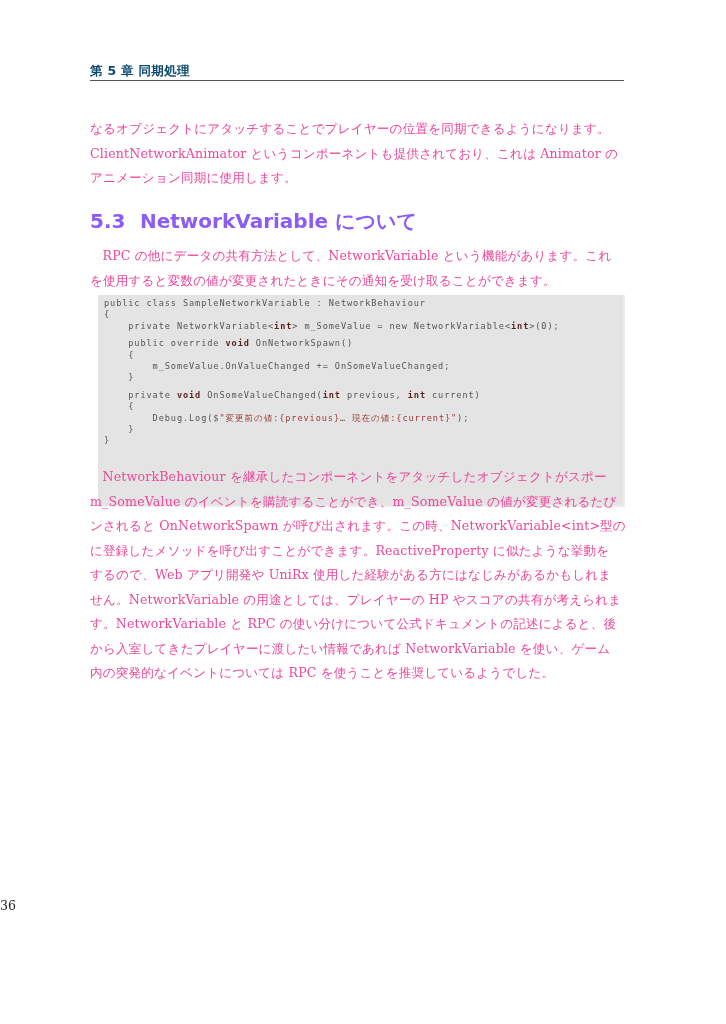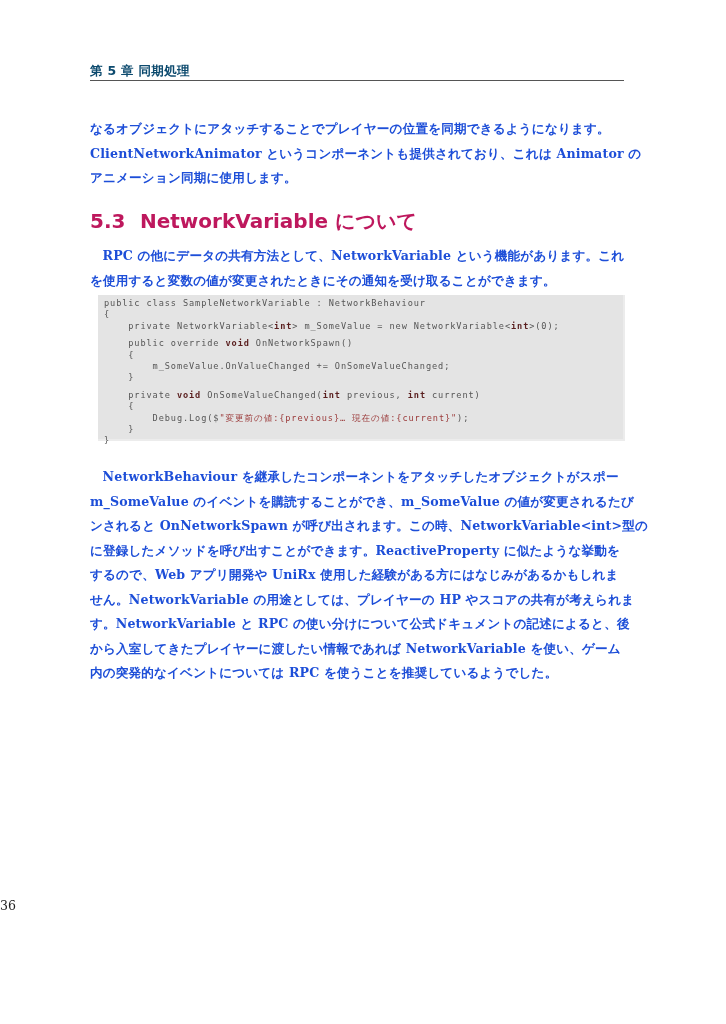--- a/index.html
+++ b/index.html
@@ -37,9 +37,8 @@
       line-height: 24.5px;
       letter-spacing: 0.15px;
       text-align: justify;
-      color: #1d4ed8;
+      color: #ec4899;
       margin: 0;
-      font-weight: bold;
     }
     .para .line {
       display: block;

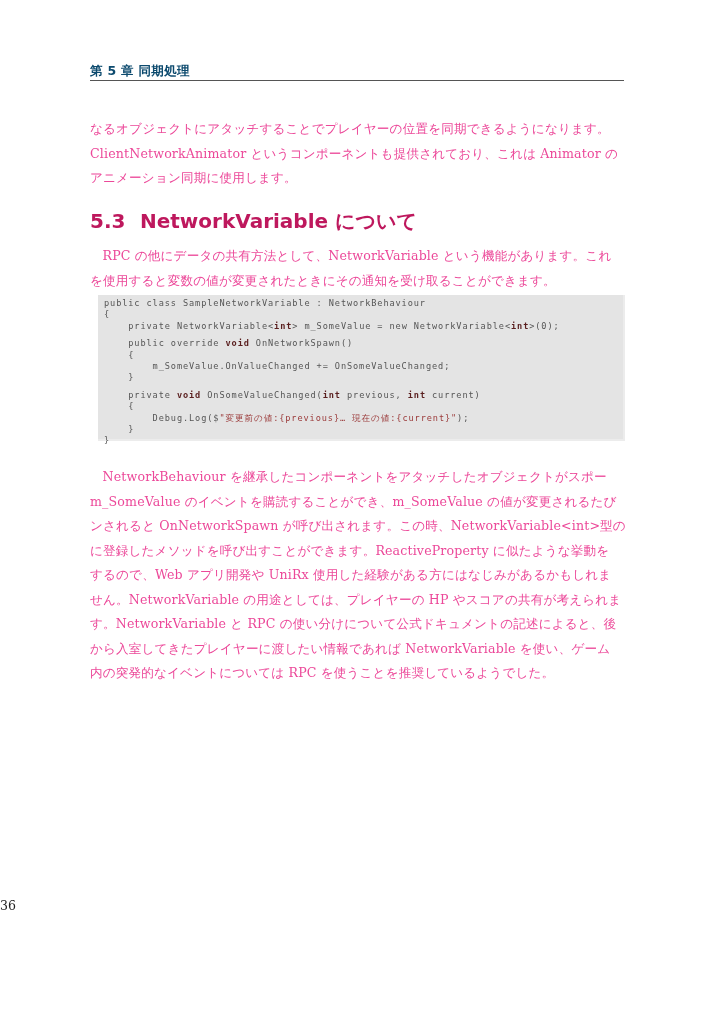--- a/index.html
+++ b/index.html
@@ -52,7 +52,7 @@
       font-weight: bold;
       font-size: 20px;
       line-height: 24px;
-      color: #be185d;
+      color: #8b5cf6;
       white-space: nowrap;
     }
     .section-title .num {

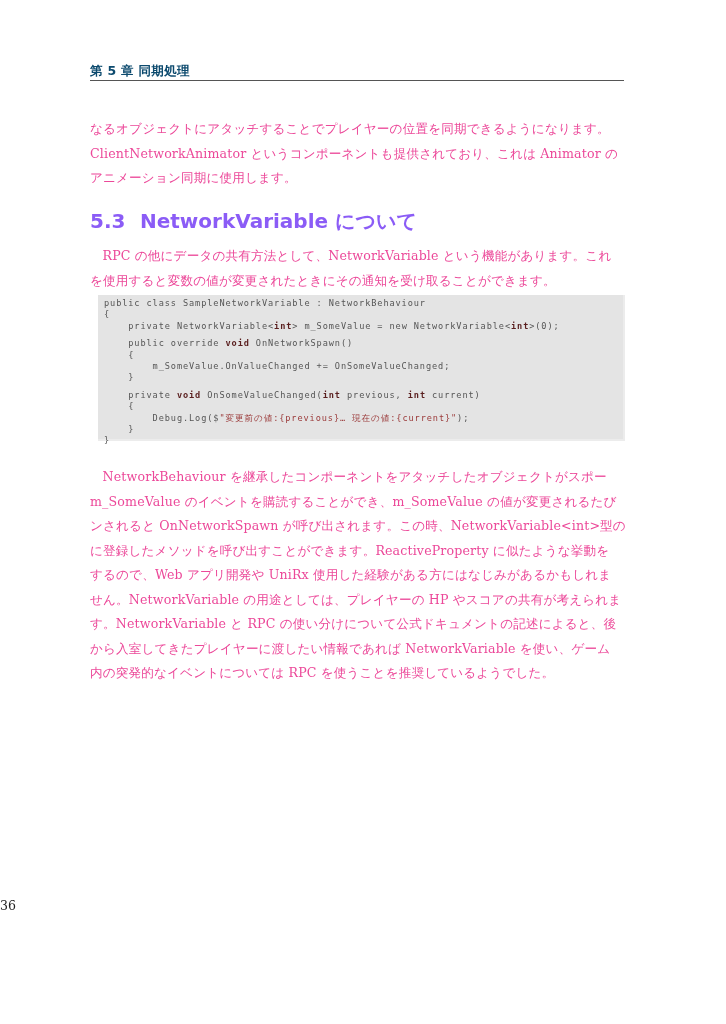--- a/index.html
+++ b/index.html
@@ -64,7 +64,7 @@
       left: 98px;
       top: 295px;
       width: 527px;
-      height: 146px;
+      height: 212px;
       background: #e4e4e4;
       border-right: 2px solid #ececec;
       border-bottom: 2px solid #ececec;

